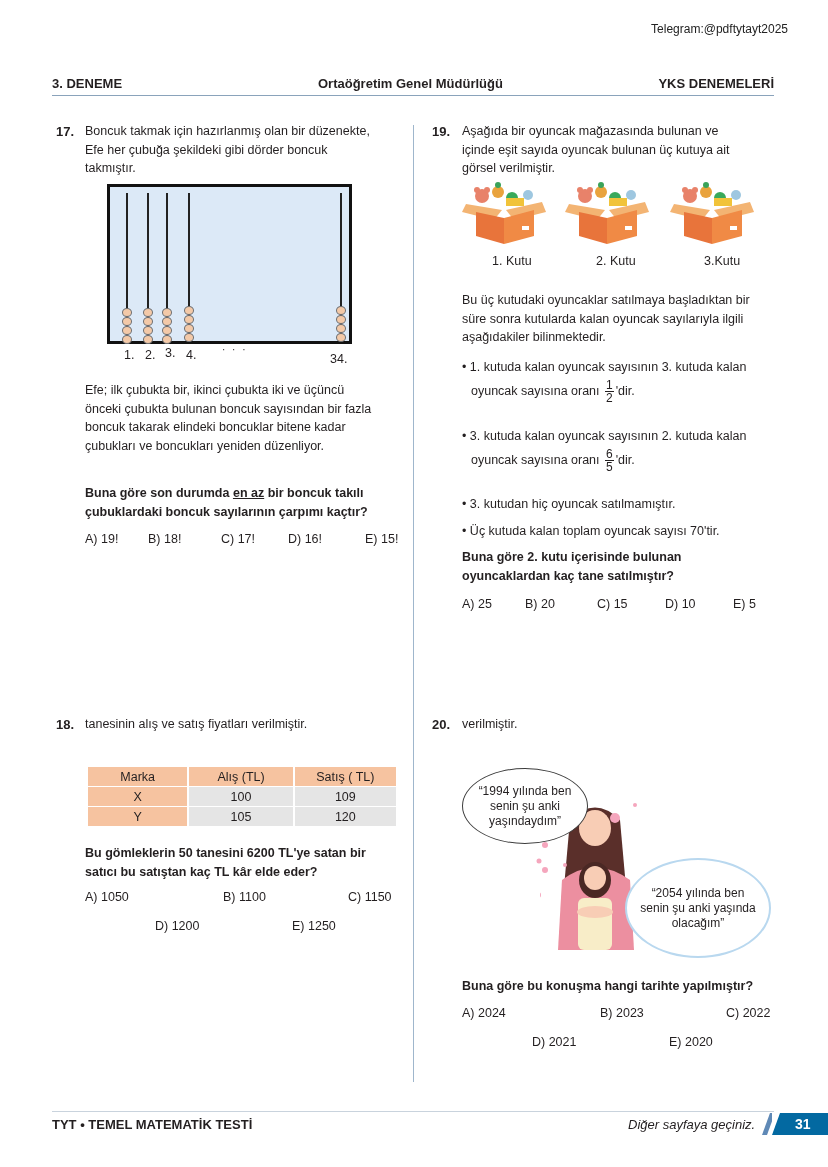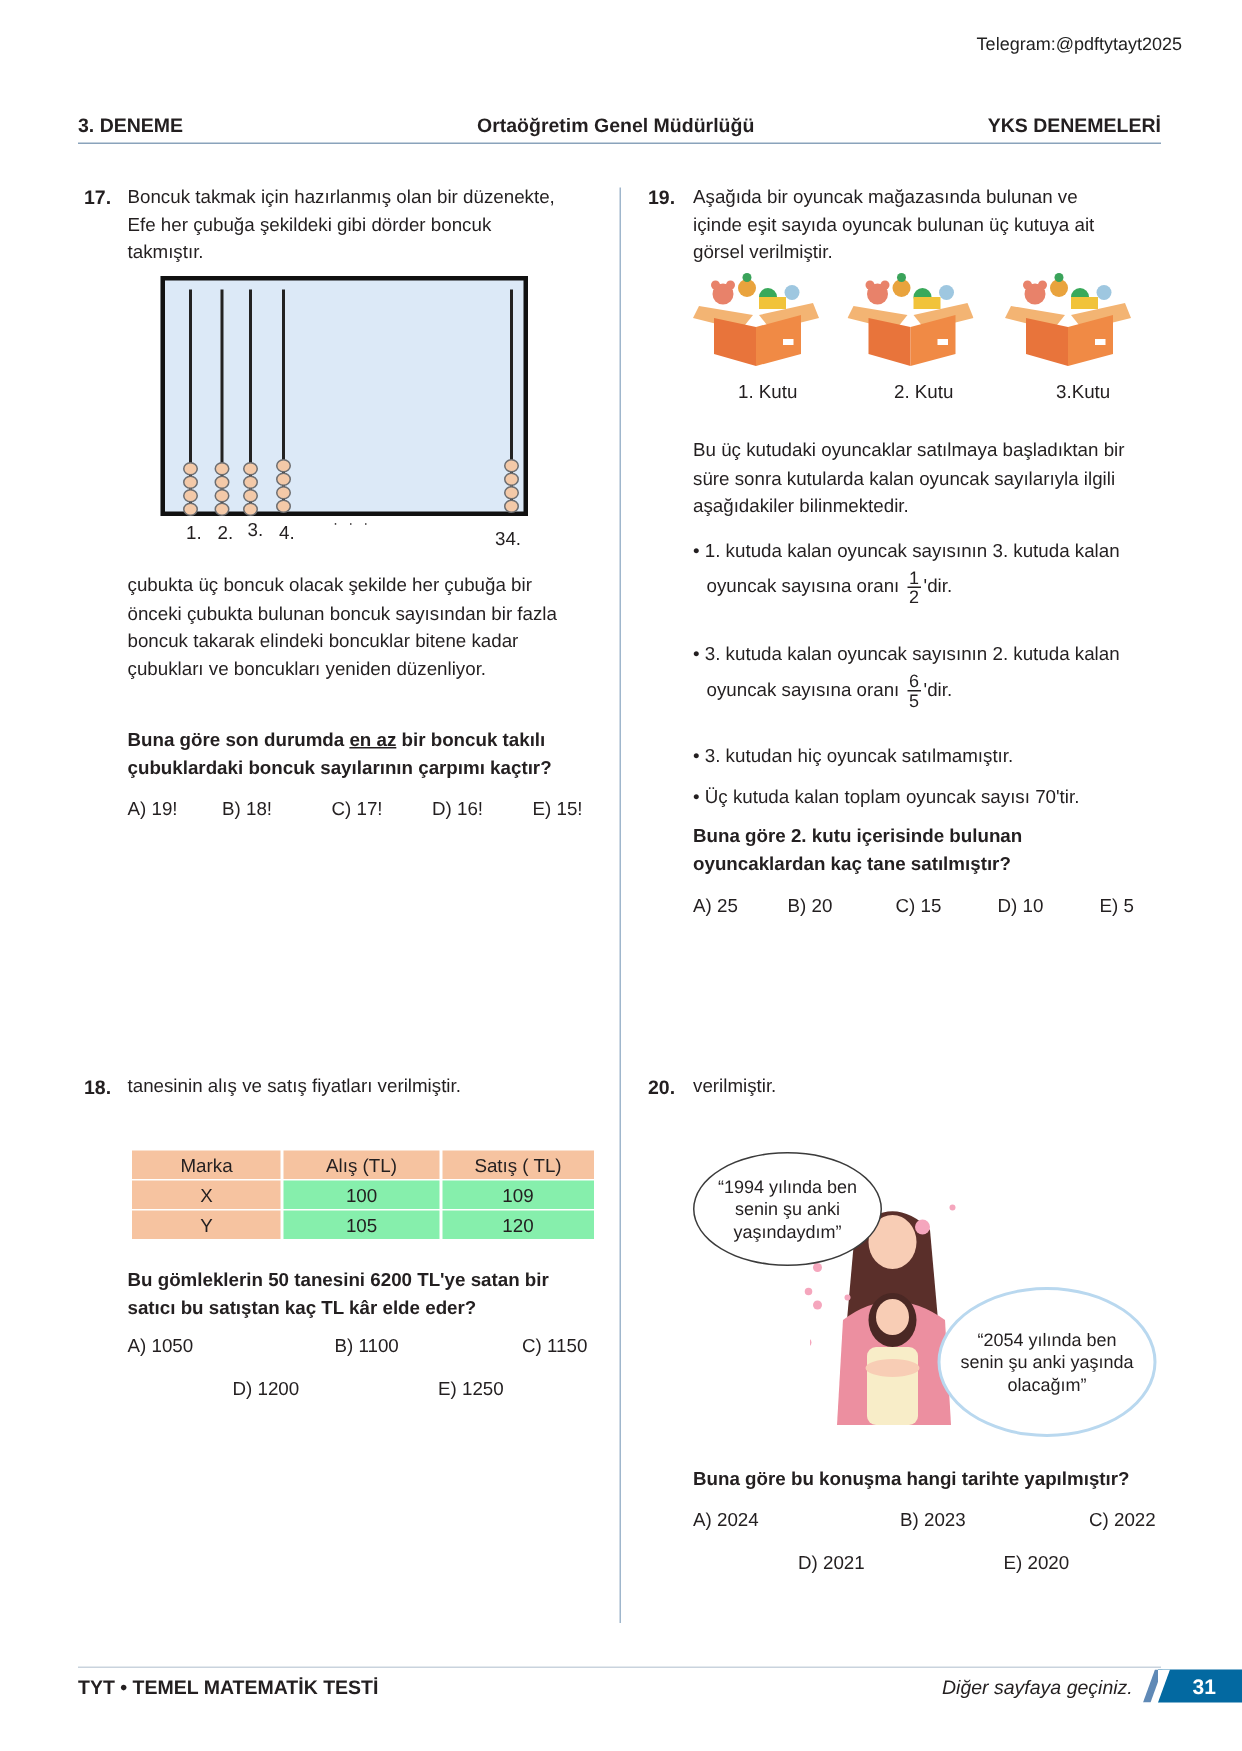--- a/index.html
+++ b/index.html
@@ -102,6 +102,7 @@
   <div class="rodlabel" style="left:330px;top:352px;">34.</div>
 
   <div class="abs txt" style="left:85px;top:381px;width:320px;">
+    <div>Efe; ilk çubukta bir, ikinci çubukta iki ve üçüncü</div>
     <div>çubukta üç boncuk olacak şekilde her çubuğa bir</div>
     <div>önceki çubukta bulunan boncuk sayısından bir fazla</div>
     <div>boncuk takarak elindeki boncuklar bitene kadar</div>

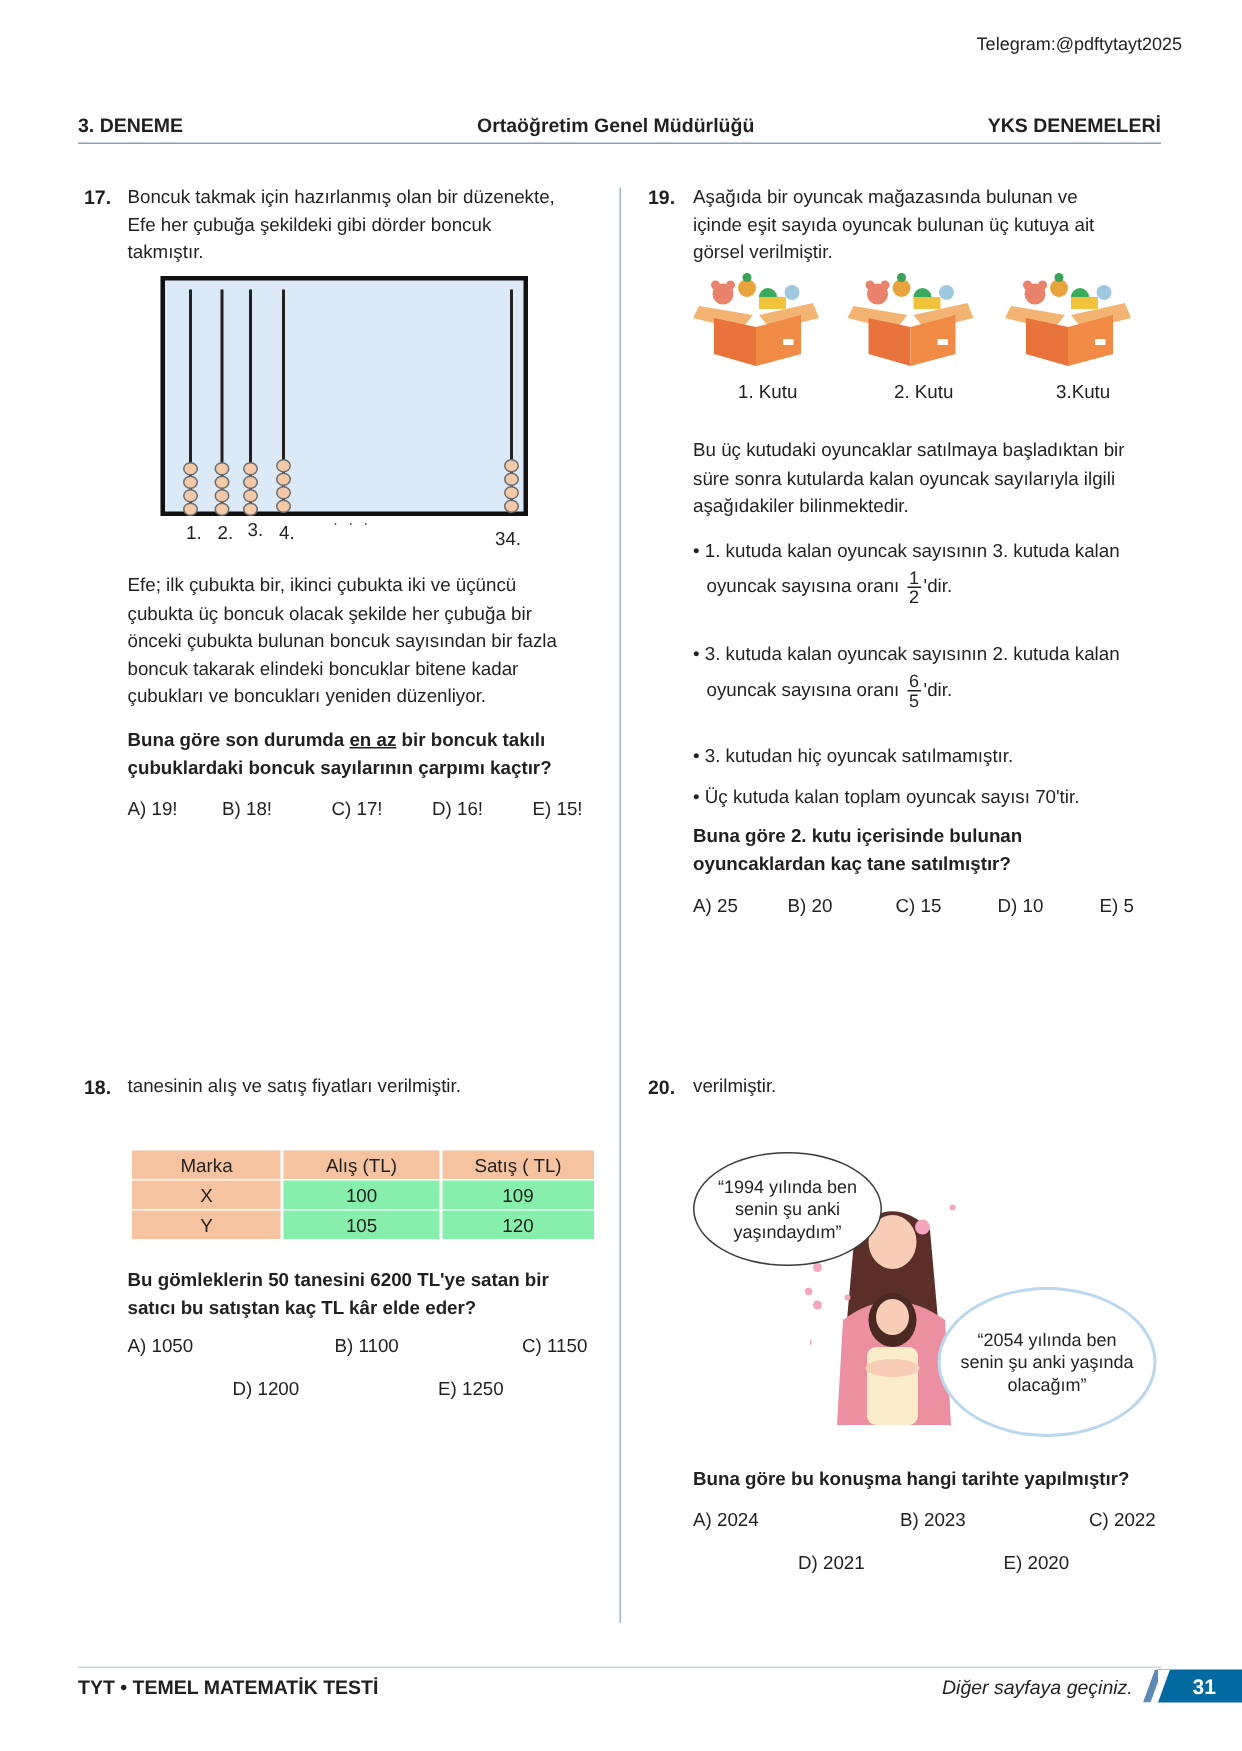--- a/index.html
+++ b/index.html
@@ -103,7 +103,6 @@
 
   <div class="abs txt" style="left:85px;top:381px;width:320px;">
     <div>Efe; ilk çubukta bir, ikinci çubukta iki ve üçüncü</div>
-    <div>çubukta üç boncuk olacak şekilde her çubuğa bir</div>
     <div>önceki çubukta bulunan boncuk sayısından bir fazla</div>
     <div>boncuk takarak elindeki boncuklar bitene kadar</div>
     <div>çubukları ve boncukları yeniden düzenliyor.</div>

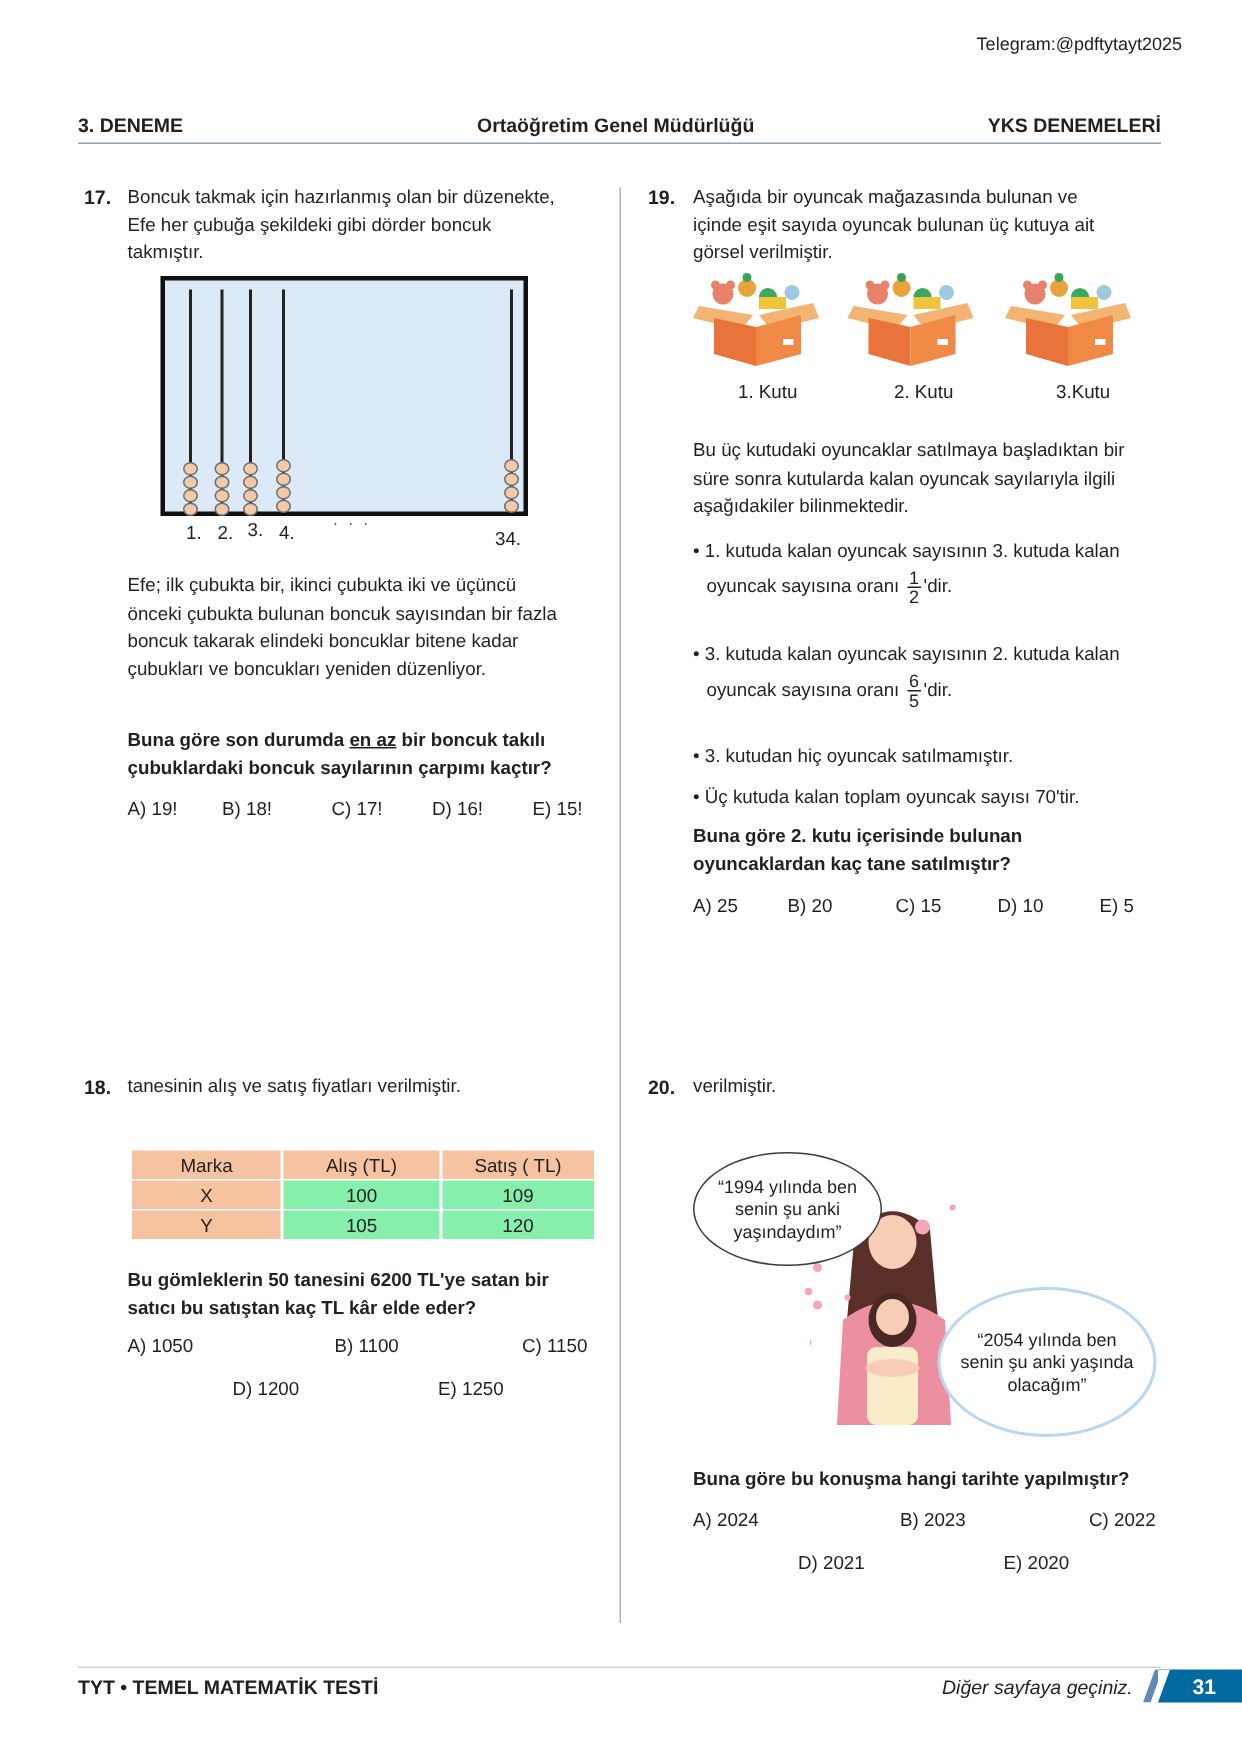--- a/index.html
+++ b/index.html
@@ -118,7 +118,7 @@
     <span class="opt" style="left:63px;">B) 18!</span>
     <span class="opt" style="left:136px;">C) 17!</span>
     <span class="opt" style="left:203px;">D) 16!</span>
-    <span class="opt" style="left:270px;">E) 15!</span>
+    <span class="opt" style="left:280px;">E) 15!</span>
   </div>
 </div>
 

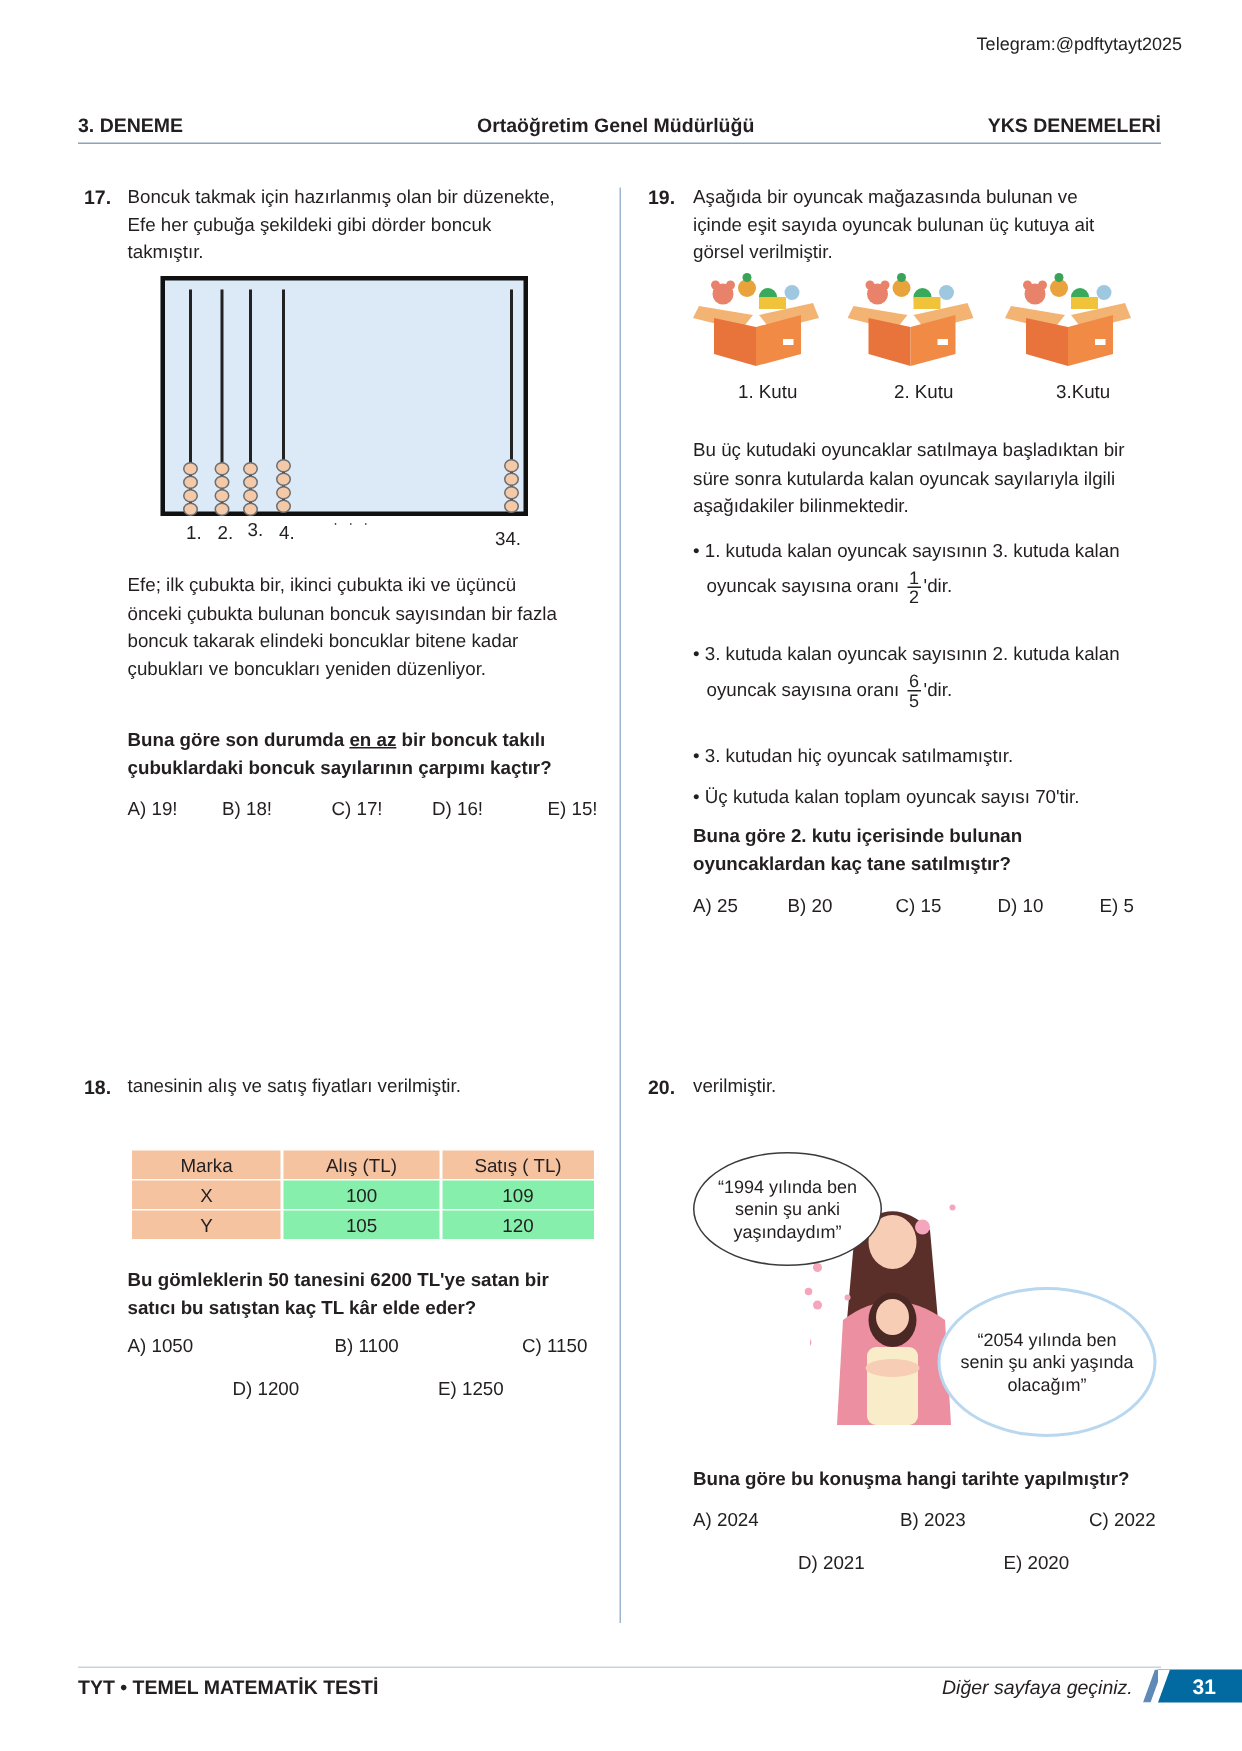--- a/index.html
+++ b/index.html
@@ -35,7 +35,7 @@
   table.t { position:absolute; left:86px; top:766px; width:312px; border-collapse:separate; border-spacing:2px 1px; font-size:12.5px; }
   table.t td, table.t th { text-align:center; height:19px; padding:0; font-weight:normal; }
   .peach { background:#f6c3a0; }
-  .blue { background:#86efac; }
+  .blue { background:#e5e5e5; }
 
   
   .bubble { position:absolute; border:1.5px solid #3b3b3b; border-radius:50%; background:#fff; text-align:center; font-size:12px; line-height:15px; display:flex; align-items:center; justify-content:center; }

